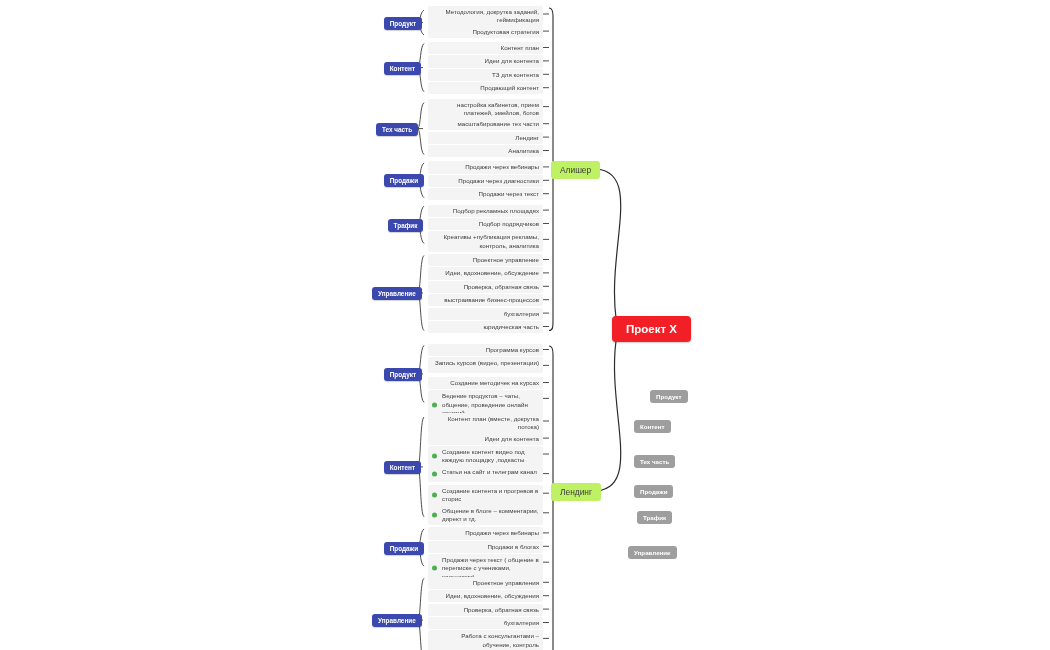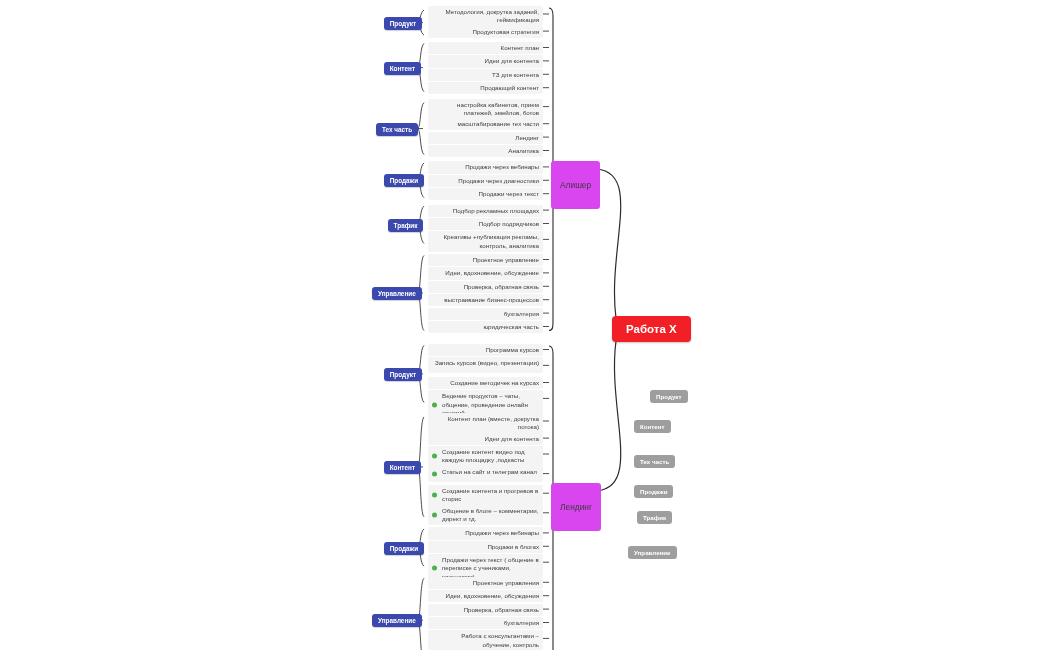--- a/index.html
+++ b/index.html
@@ -63,11 +63,11 @@
   
   .person{
     position:absolute;
-    background:#d946ef;
+    background:#bef264;
     color:#3c3c3c;
     font-size:8.4px;
     border-radius:3px;
-    padding:19px 9px;
+    padding:4px 9px;
     box-sizing:border-box;
     text-align:center;
     white-space:nowrap;

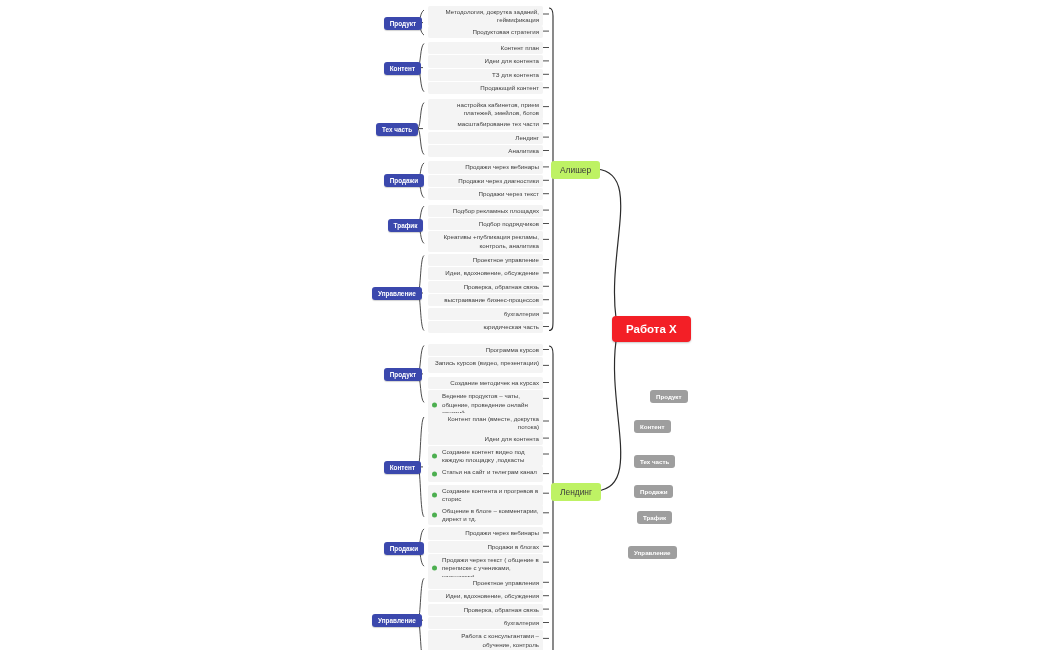--- a/index.html
+++ b/index.html
@@ -225,7 +225,7 @@
       <div class="gpill" style="left: 628px; top: 546px;"><span>Управление</span></div>
     </div>
 
-  <div class="root" id="root-node" style="left: 612px; top: 316px;">Работа X</div>
+  <div class="root" id="root-node" style="left: 612px; top: 316px;">Проект X</div>
 </div>
 
 </body></html>

